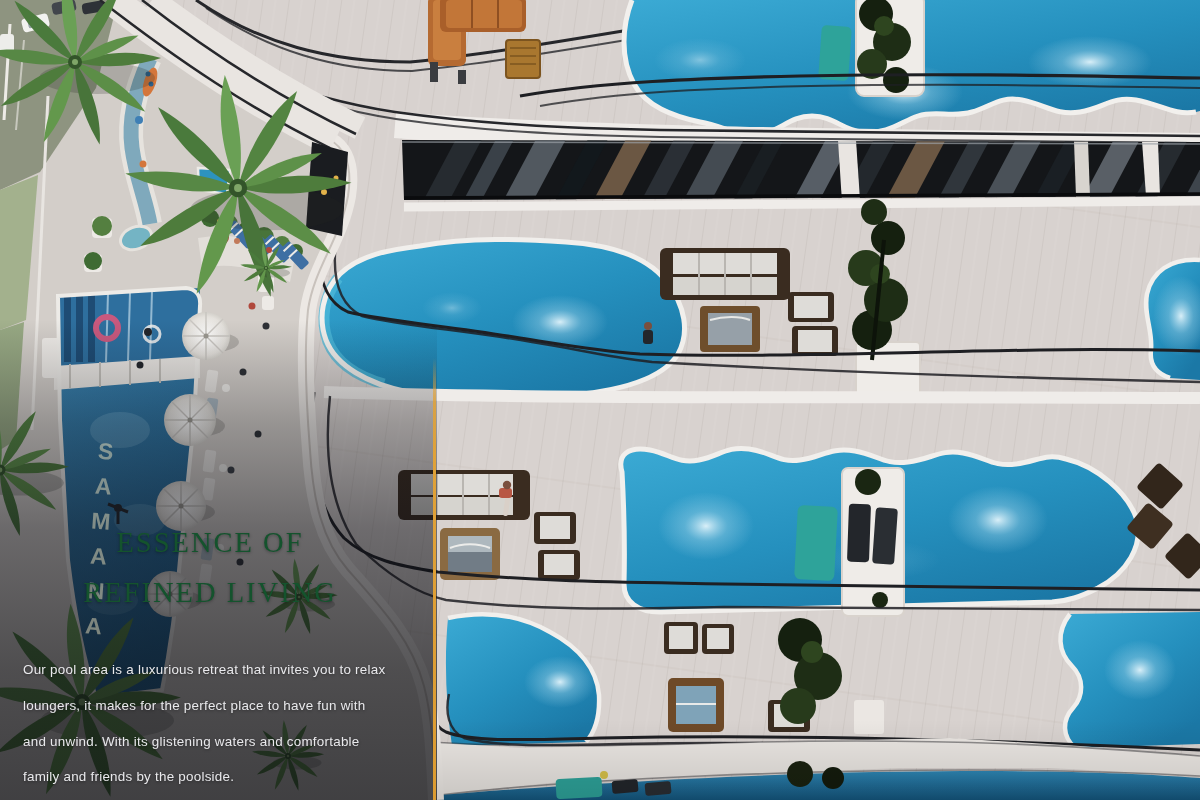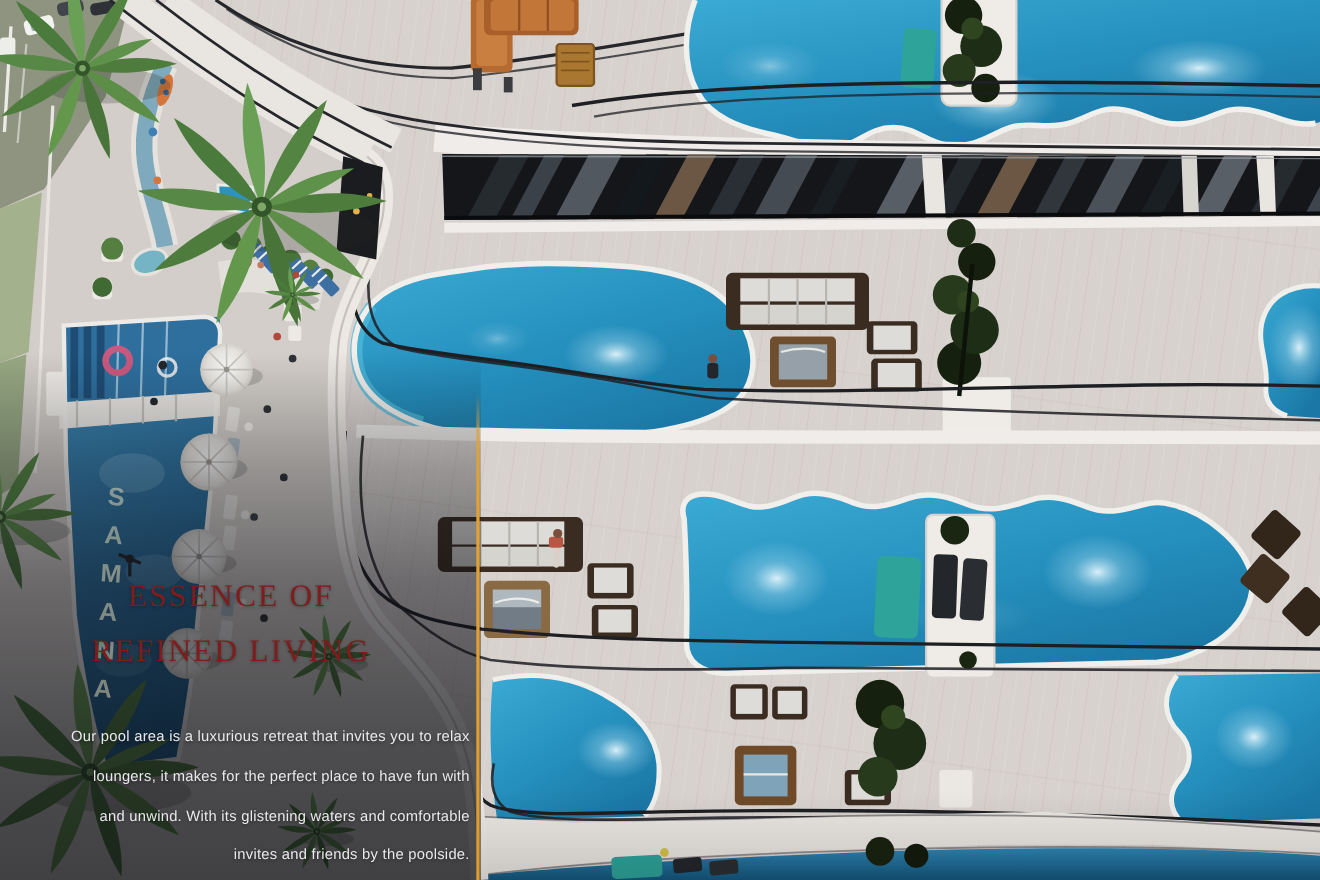--- a/index.html
+++ b/index.html
@@ -20,7 +20,7 @@
     font-size:23px;font-weight:700;letter-spacing:9px;
     color:rgba(232,222,186,0.50);transform:rotate(4deg);}
   #hero{position:absolute;left:18px;top:518px;width:384px;text-align:center;}
-  .hero-line{font-family:"Liberation Serif",serif;font-weight:400;color:#7f1d1d;
+  .hero-line{font-family:"Liberation Serif",serif;font-weight:400;color:#14532d;
     font-size:28.5px;letter-spacing:2px;line-height:50px;white-space:nowrap;
     text-shadow:0 1px 3px rgba(0,0,0,0.35);}
   #hero-paragraph{position:absolute;left:5px;top:652px;width:422px;text-align:right;}

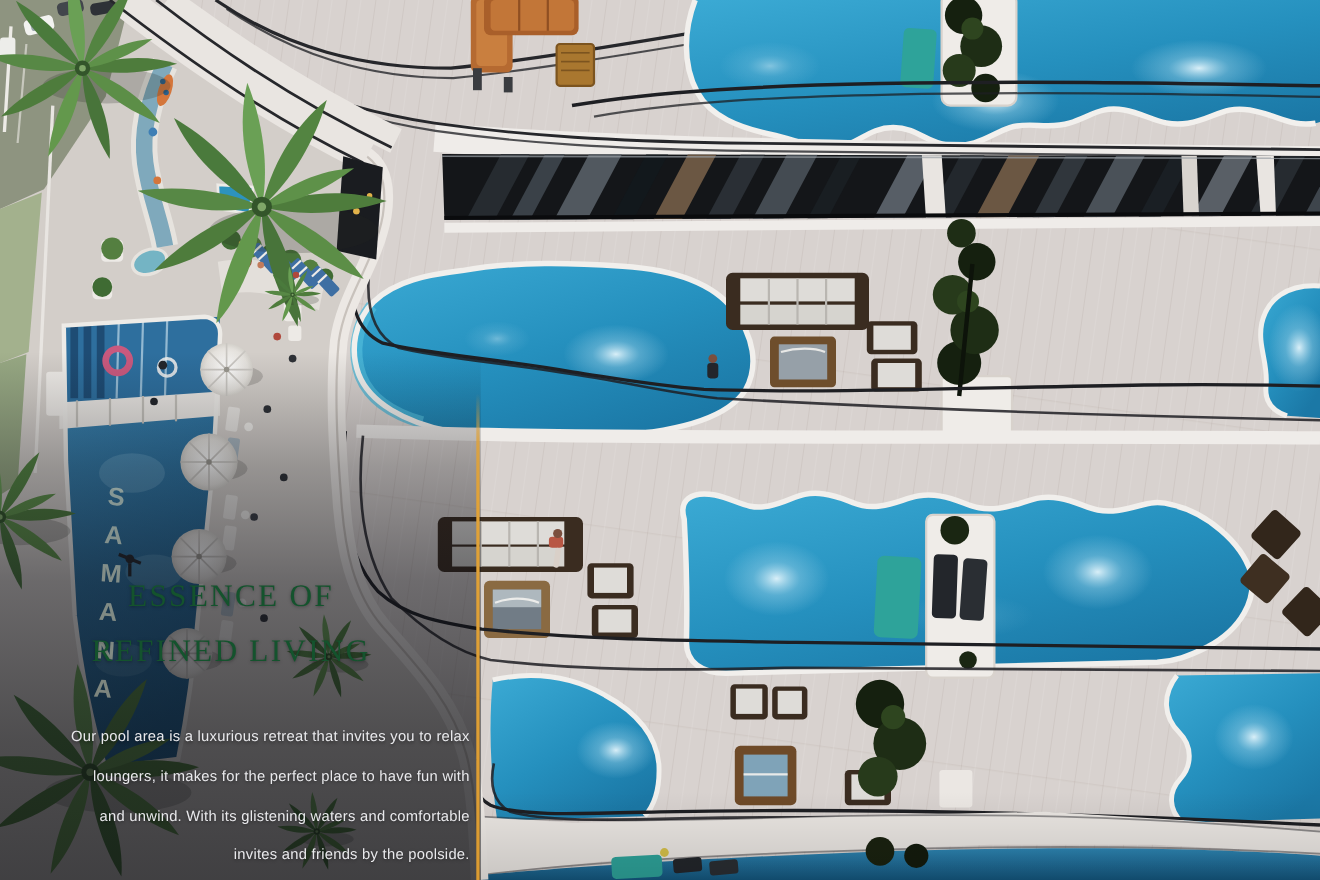--- a/index.html
+++ b/index.html
@@ -23,7 +23,7 @@
   .hero-line{font-family:"Liberation Serif",serif;font-weight:400;color:#14532d;
     font-size:28.5px;letter-spacing:2px;line-height:50px;white-space:nowrap;
     text-shadow:0 1px 3px rgba(0,0,0,0.35);}
-  #hero-paragraph{position:absolute;left:5px;top:652px;width:422px;text-align:right;}
+  #hero-paragraph{position:absolute;left:23px;top:652px;width:422px;text-align:left;}
   .para-line{font-size:13.4px;line-height:35.8px;letter-spacing:0.25px;color:#E9E9EC;
     white-space:nowrap;text-shadow:0 1px 3px rgba(0,0,0,0.4);}
 </style>

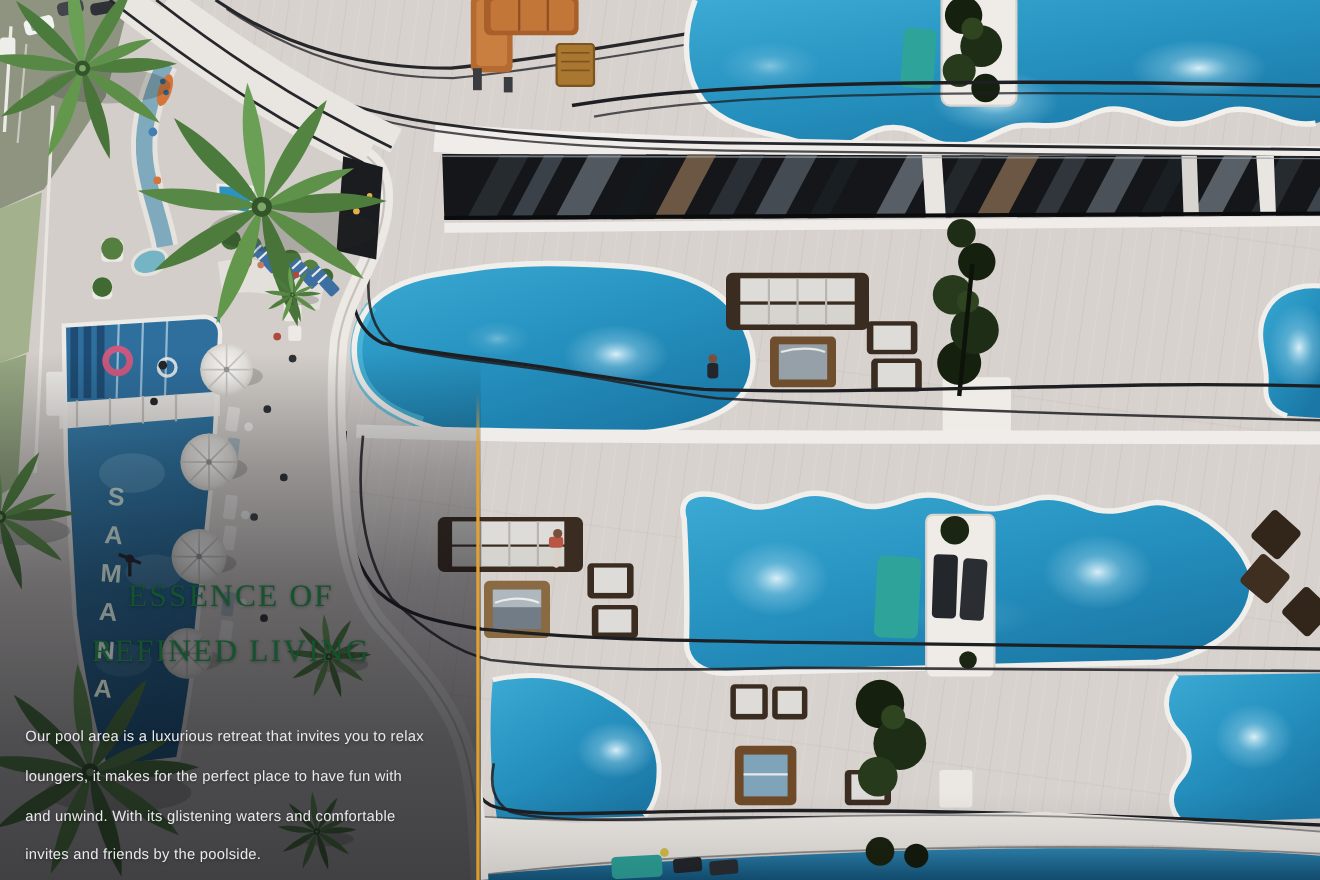--- a/index.html
+++ b/index.html
@@ -557,7 +557,7 @@
   <div class="para-line">Our pool area is a luxurious retreat that invites you to relax</div>
   <div class="para-line">loungers, it makes for the perfect place to have fun with</div>
   <div class="para-line">and unwind. With its glistening waters and comfortable</div>
-  <div class="para-line">invites and friends by the poolside.</div>
+  <div class="para-line">family and friends by the poolside.</div>
 </div>
 
 </div>

